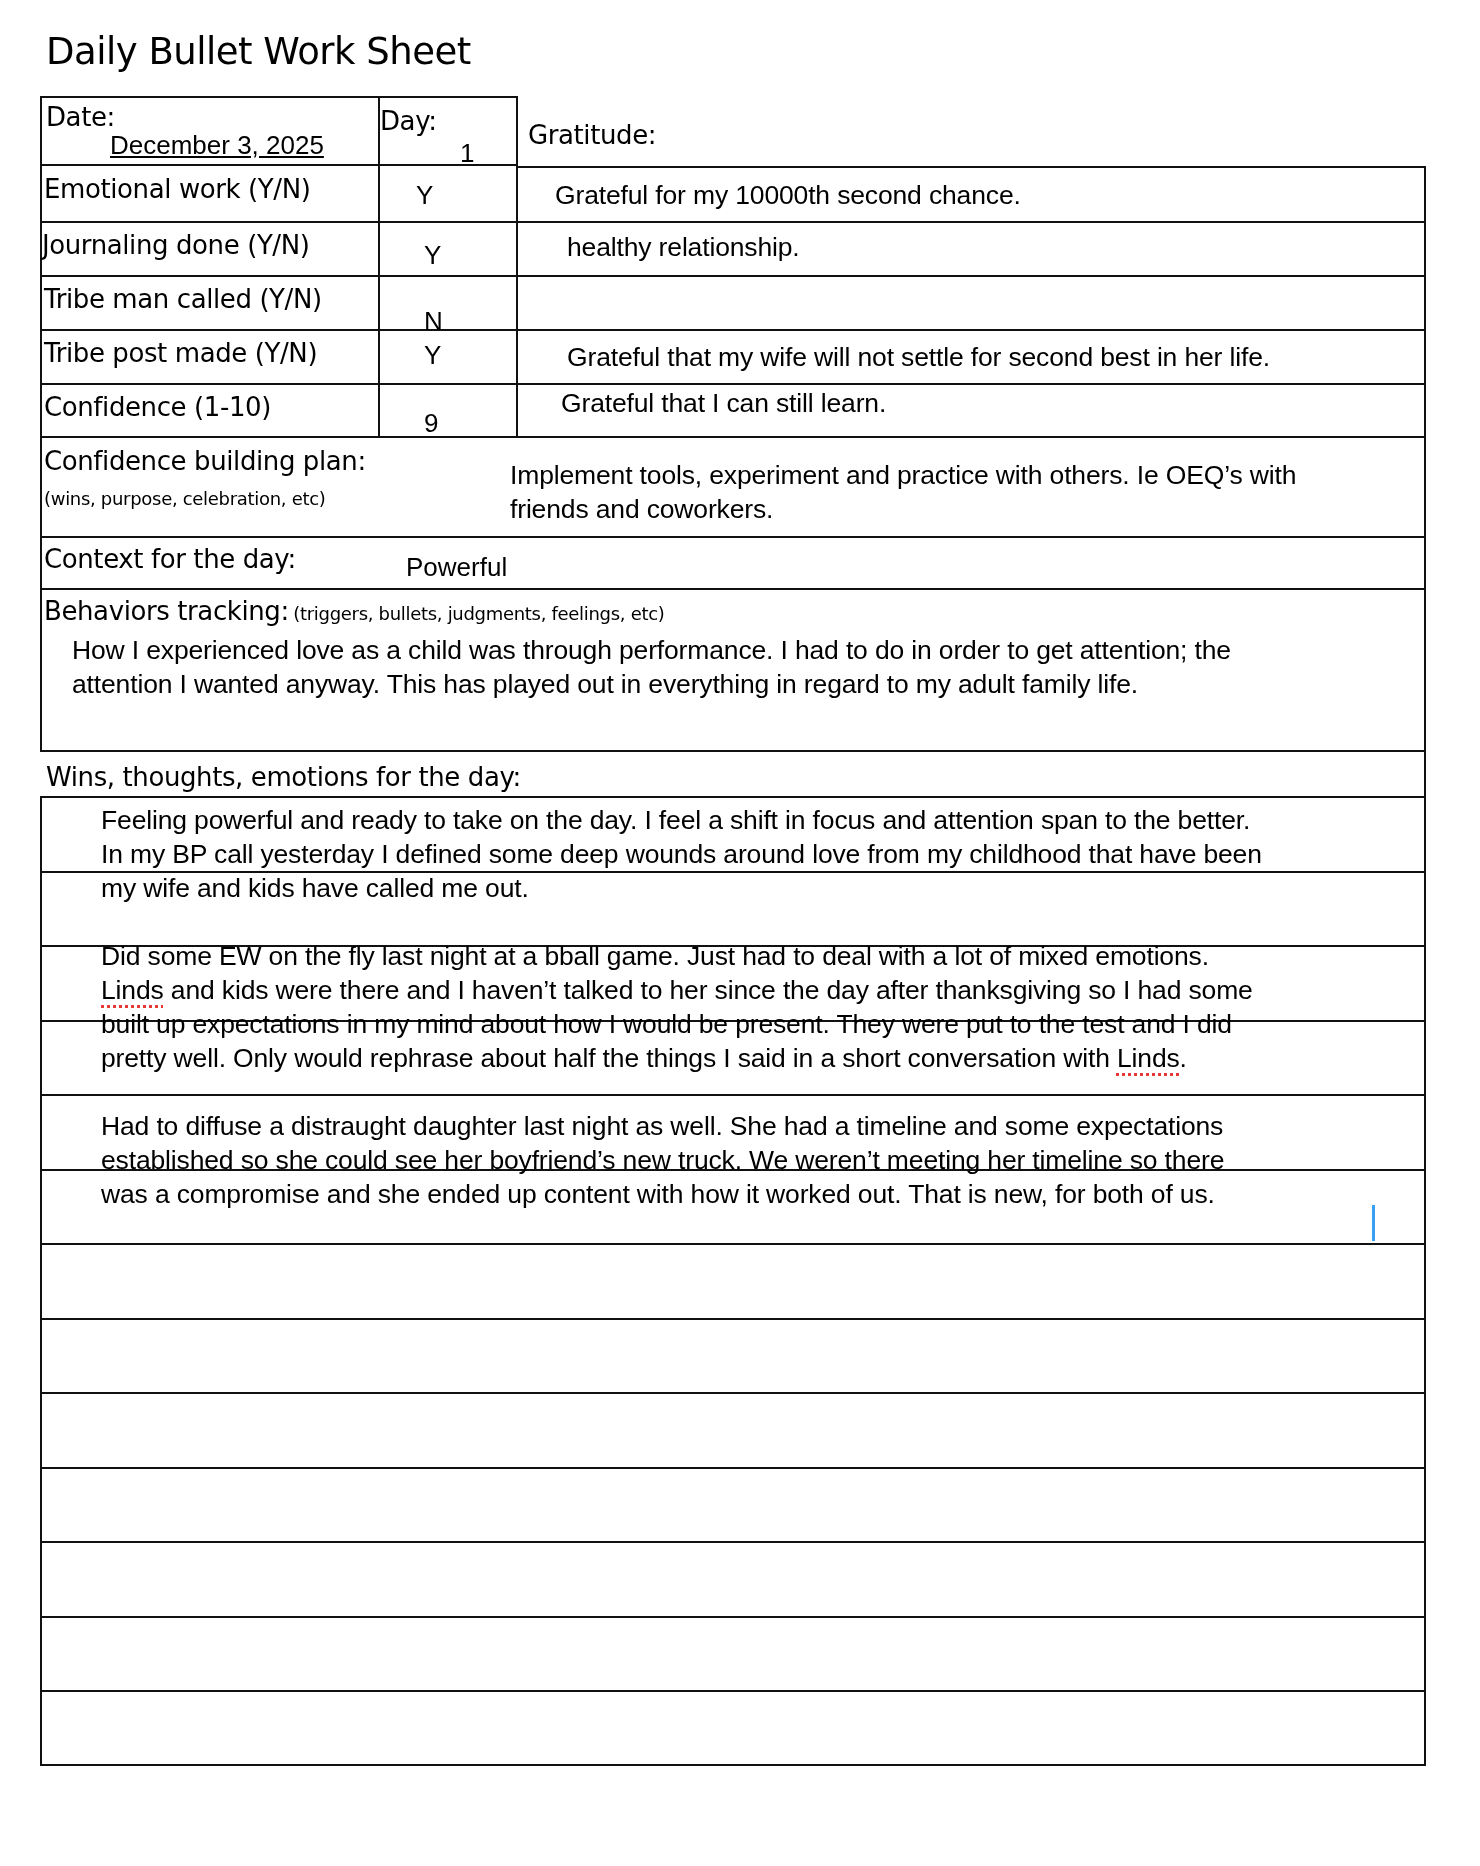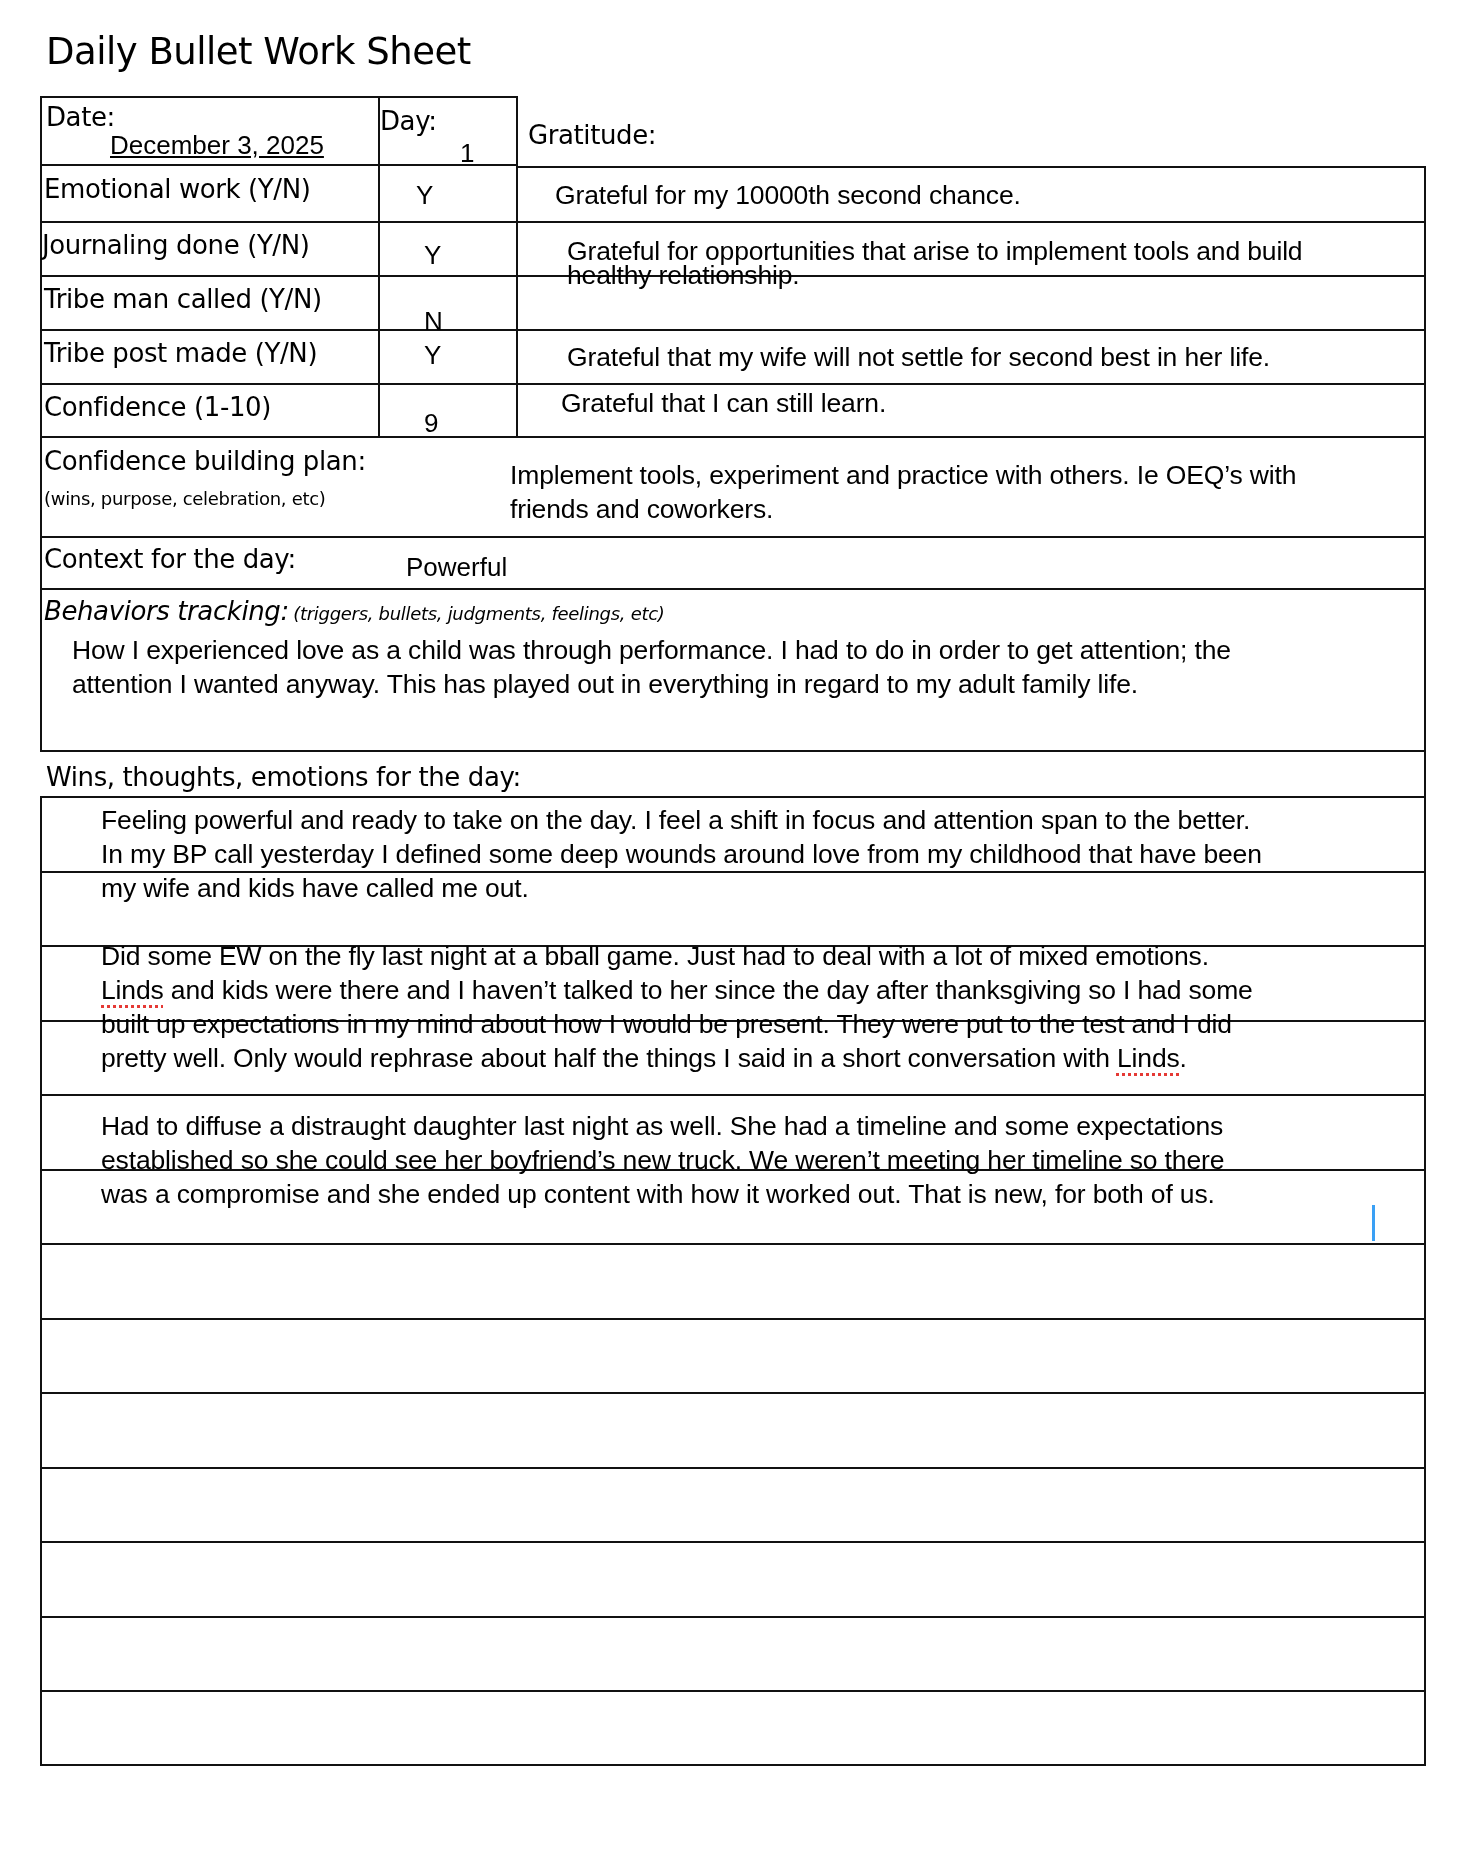--- a/index.html
+++ b/index.html
@@ -73,7 +73,6 @@
   <div>
     <div class="abs entry" style="left:555px; top:178px;">Grateful for my 10000th second chance.</div>
     <div class="abs entry" style="left:567px; top:237px; line-height:28px;">
-      <div>Grateful for opportunities that arise to implement tools and build</div>
       <div style="margin-top:-4px;">healthy relationship.</div>
     </div>
     <div class="abs entry" style="left:567px; top:340px;">Grateful that my wife will not settle for second best in her life.</div>

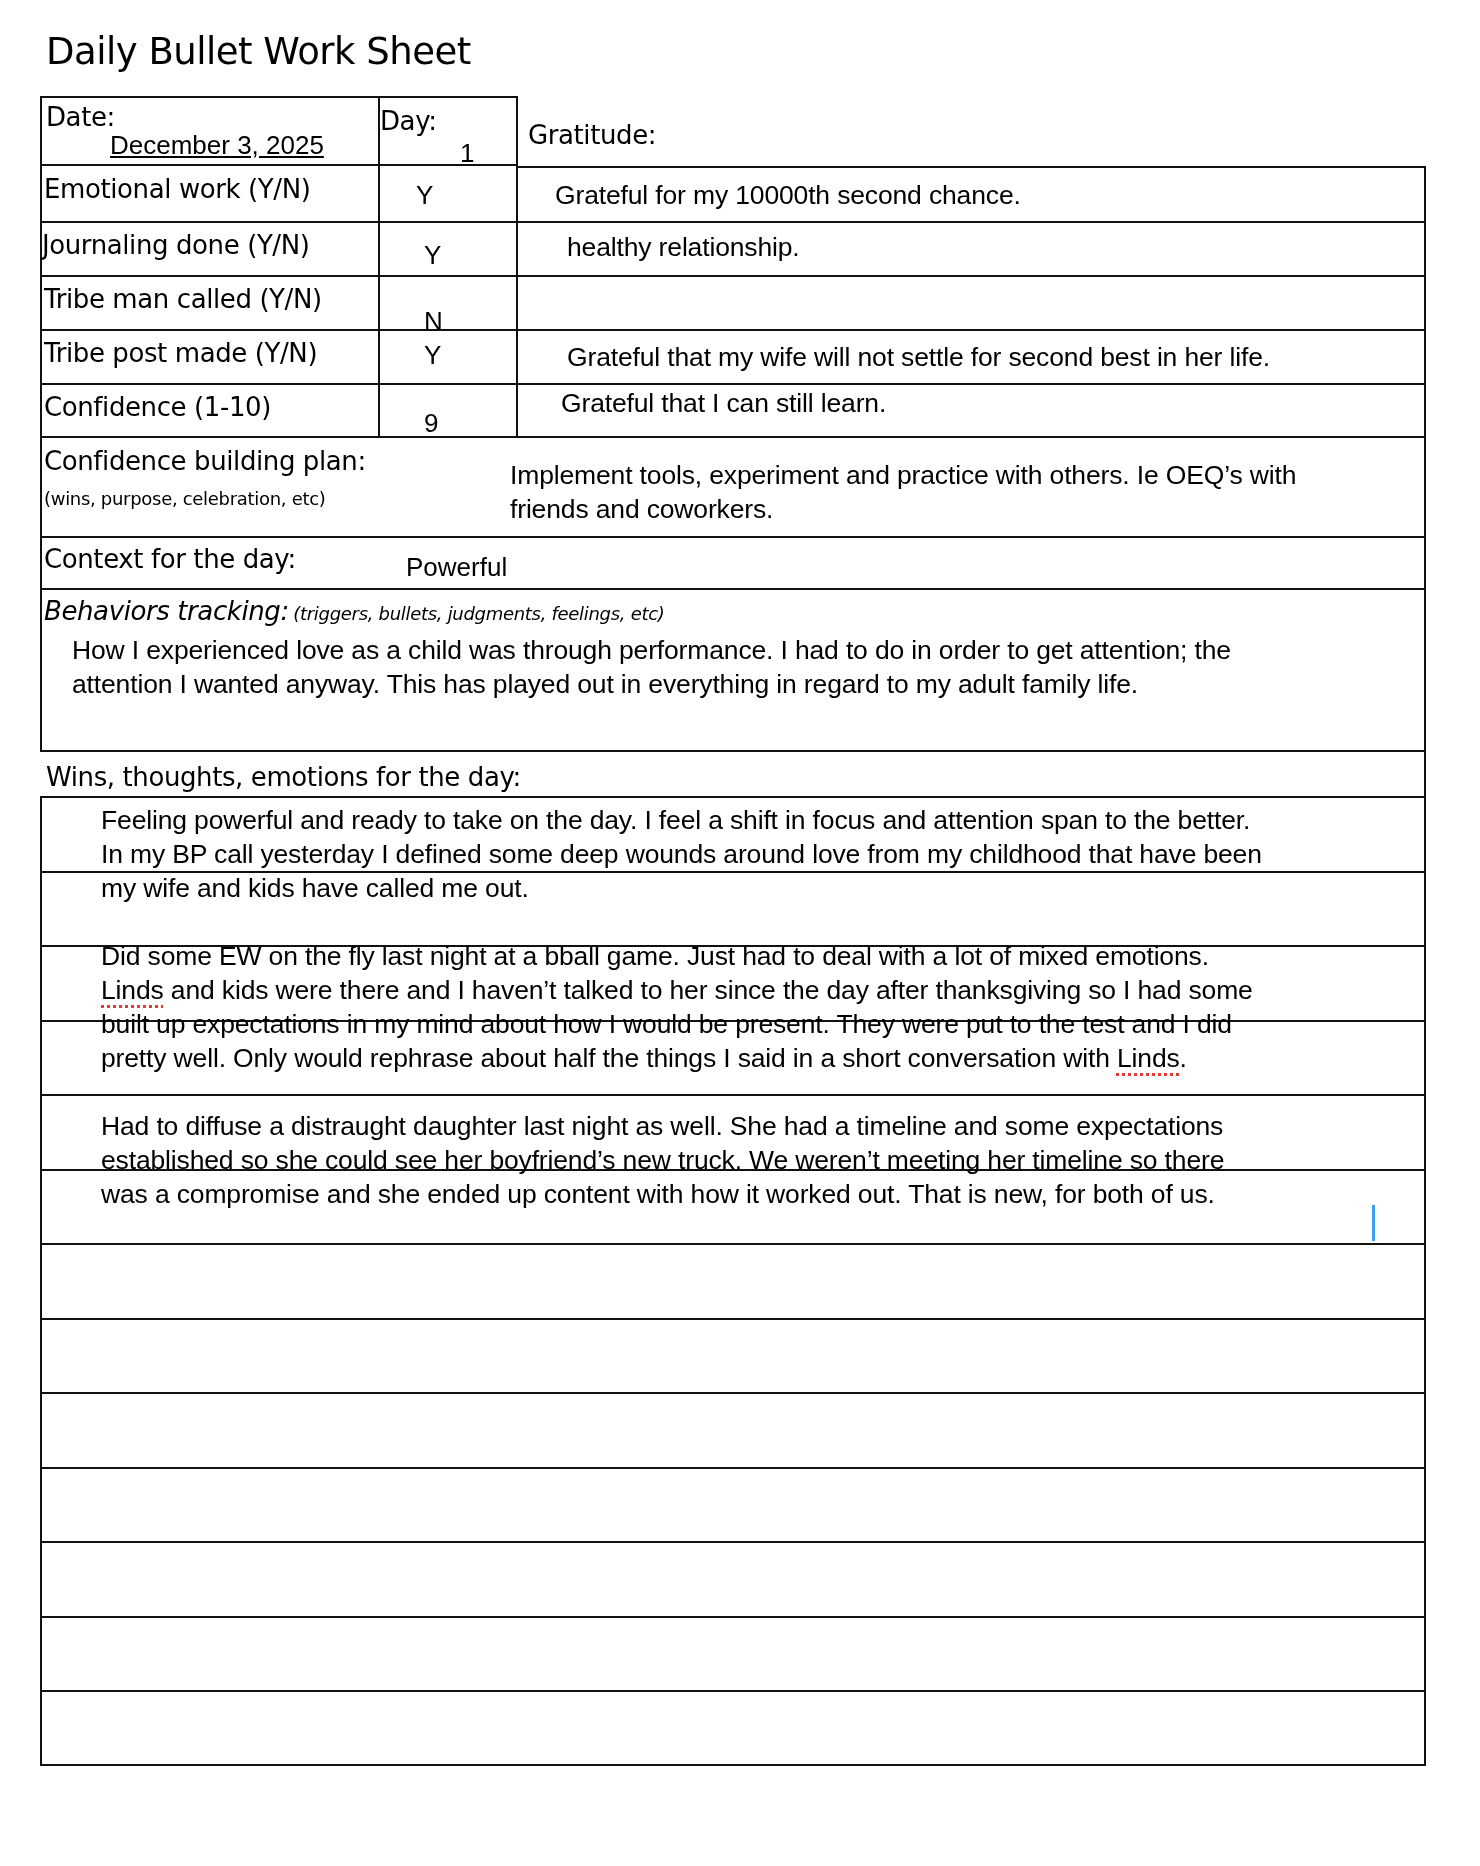--- a/index.html
+++ b/index.html
@@ -96,7 +96,7 @@
   </div>
 
   <div>
-    <div class="abs" style="left:44px; top:596px;font-style:italic;">
+    <div class="abs" style="left:44px; top:596px;">
       <span class="label">Behaviors tracking:</span>
       <span class="label-sm">(triggers, bullets, judgments, feelings, etc)</span>
     </div>

